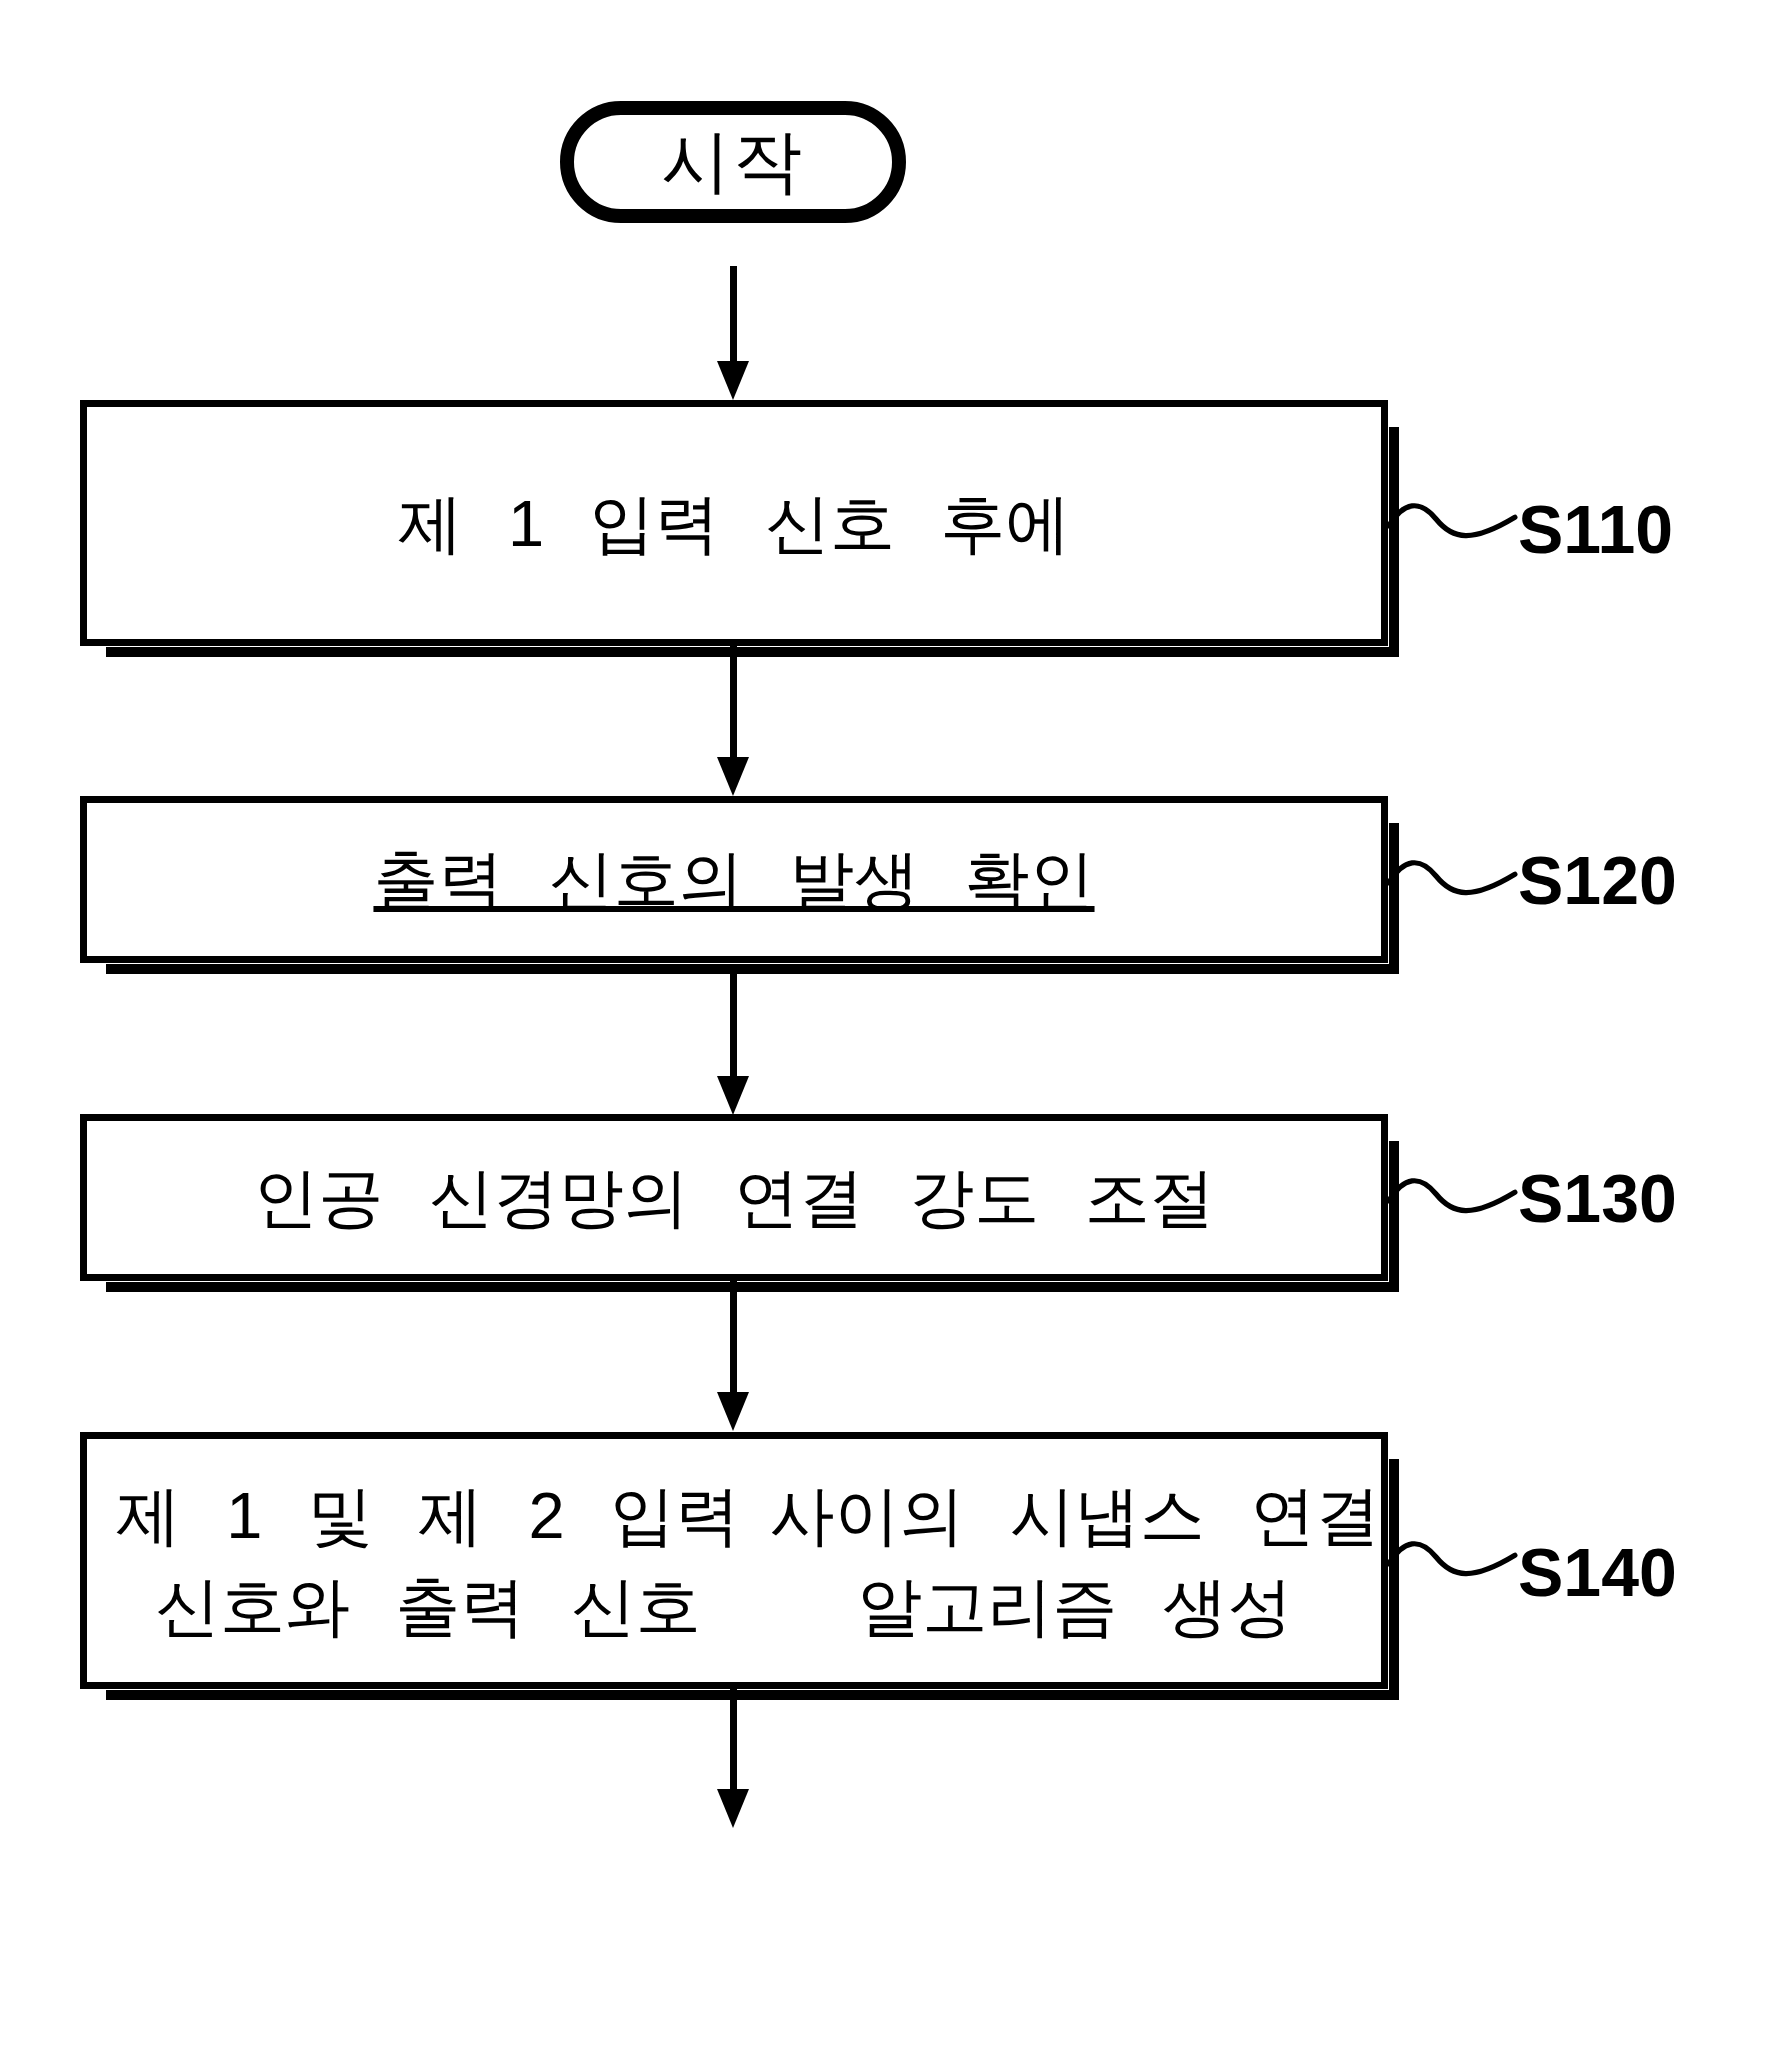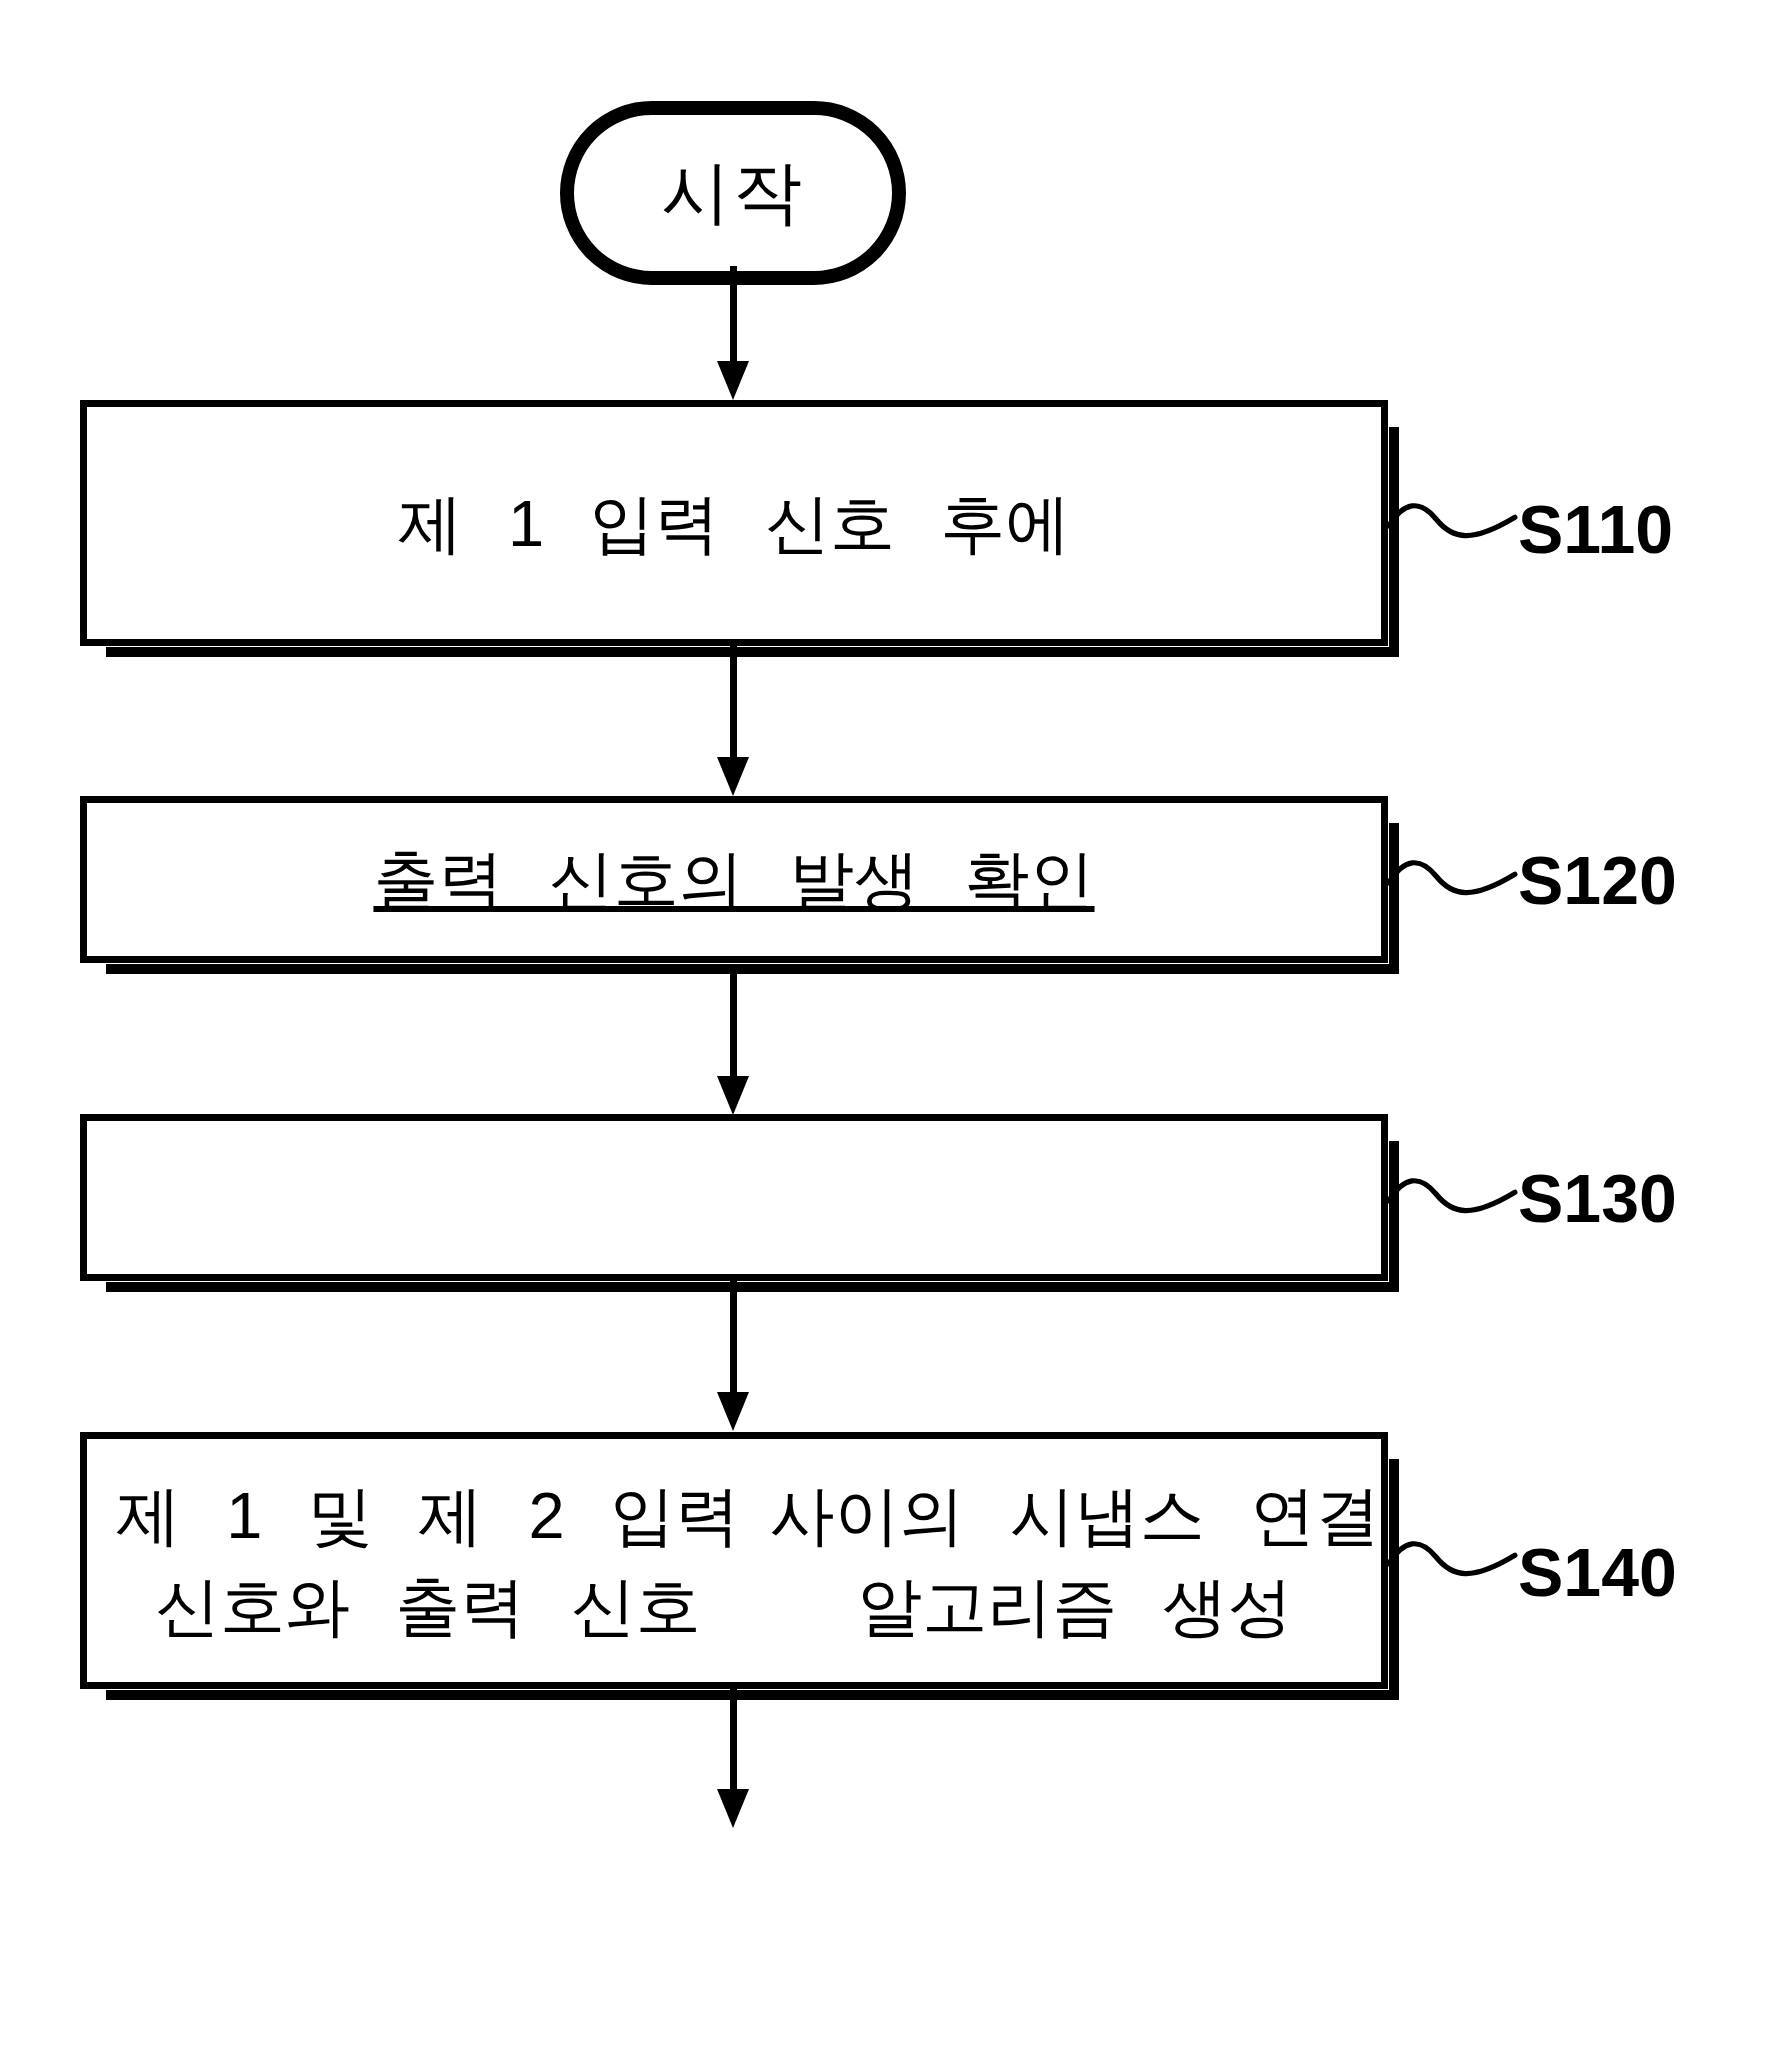--- a/index.html
+++ b/index.html
@@ -30,7 +30,7 @@
     font-size: 69px;
     letter-spacing: 0.04em;
   }
-  #terminal-start { left: 560px; top: 101px;  width: 346px; height: 184px; }
+  #terminal-start { left: 560px; top: 101px;  width: 346px; height: 122px; }
   #terminal-end   { left: 558px; top: 1828px; width: 350px; height: 185px; }
 
   

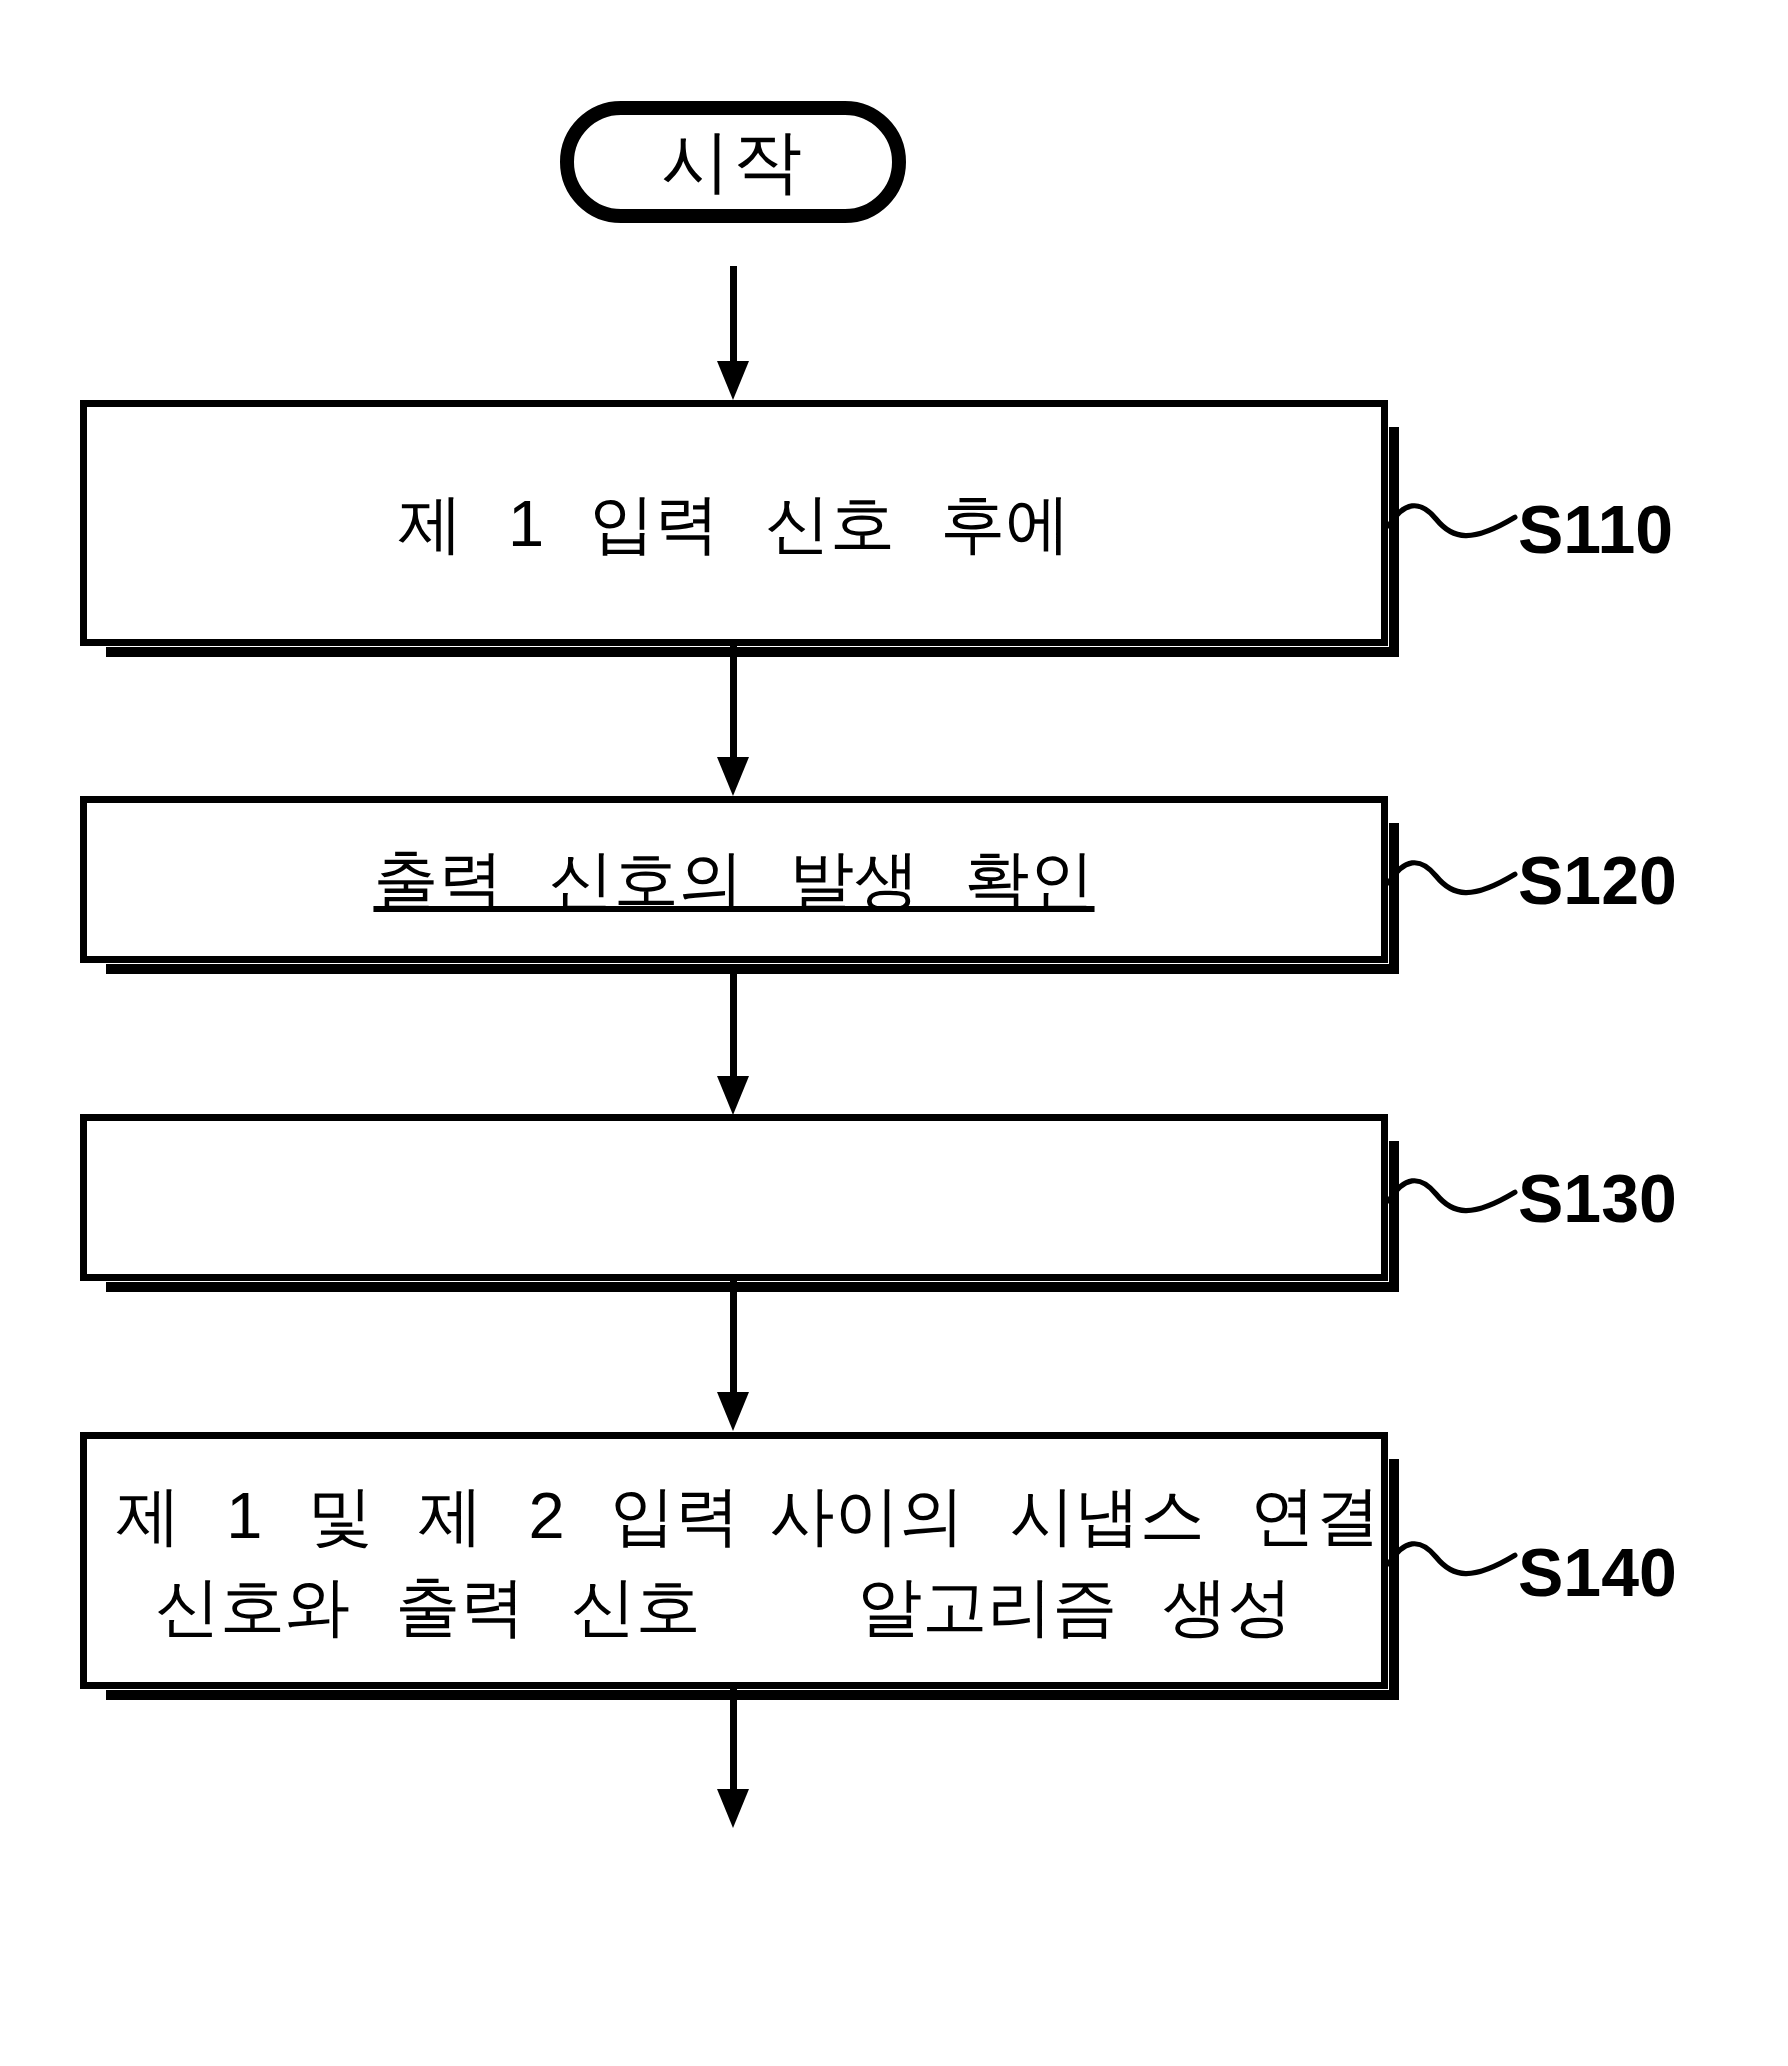--- a/index.html
+++ b/index.html
@@ -182,6 +182,7 @@
   <div class="pbox" id="box-s130">
     <div class="sh-r"></div>
     <div class="sh-b"></div>
+    <div>인공 신경망의 연결 강도 조절</div>
   </div>
   <svg class="leader" id="leader-s130" viewBox="0 0 200 100">
     <path d="M 2 55 C 25 18, 50 14, 75 45 C 100 76, 130 82, 196 42" fill="none" stroke="#000" stroke-width="8" stroke-linecap="round"></path>

